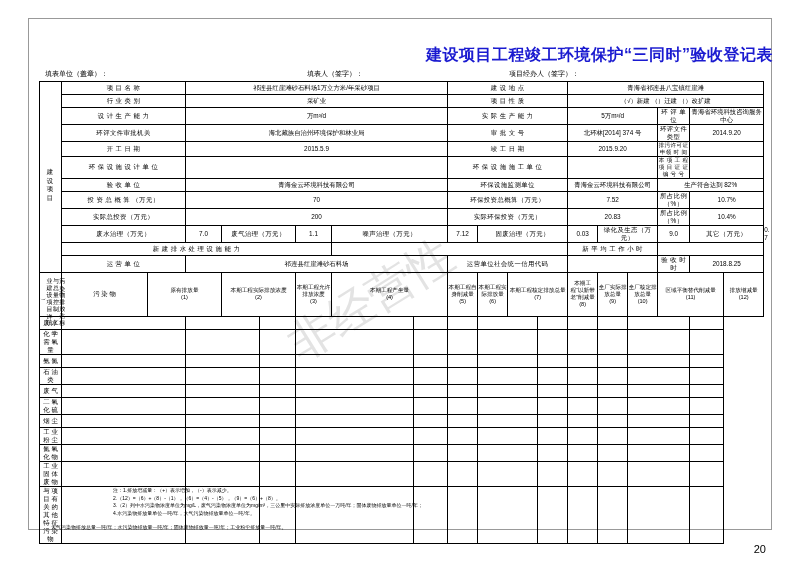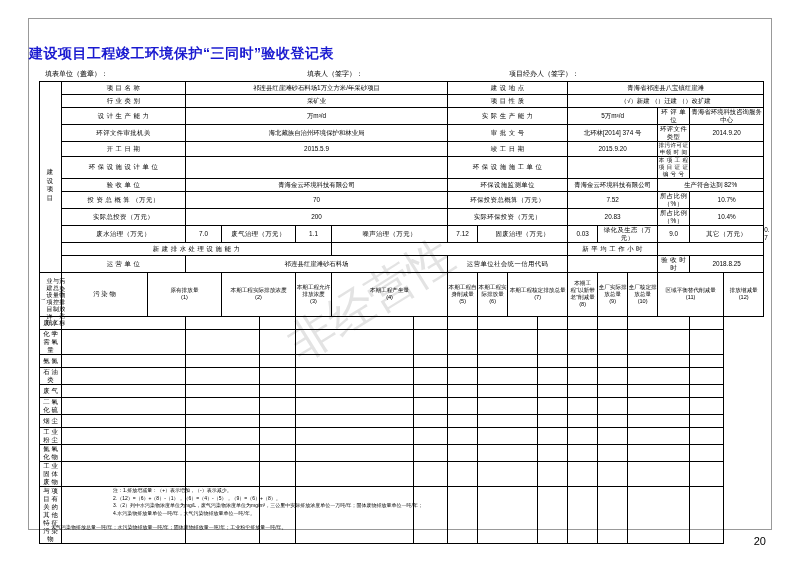--- a/index.html
+++ b/index.html
@@ -24,8 +24,8 @@
   }
   .title{
     position:absolute;left:0;top:26px;width:744px;
-    text-align:left;
-    font-size:14px;font-weight:bold;color:#1a1ad0;
+    text-align:right;
+    font-size:16px;font-weight:bold;color:#1a1ad0;
     letter-spacing:0.5px;
   }
   .hdrrow{

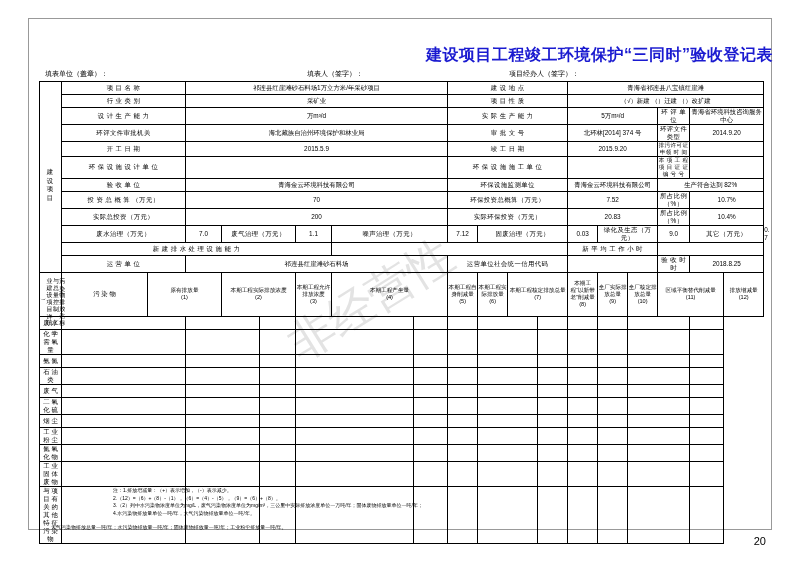--- a/index.html
+++ b/index.html
@@ -88,7 +88,7 @@
     font-size:5px;color:#000;white-space:nowrap;
   }
   .pagenum{
-    position:absolute;right:34px;bottom:18px;
+    position:absolute;right:34px;bottom:10px;
     font-size:11px;color:#000;
   }
   .tiny{font-size:5.6px;}

